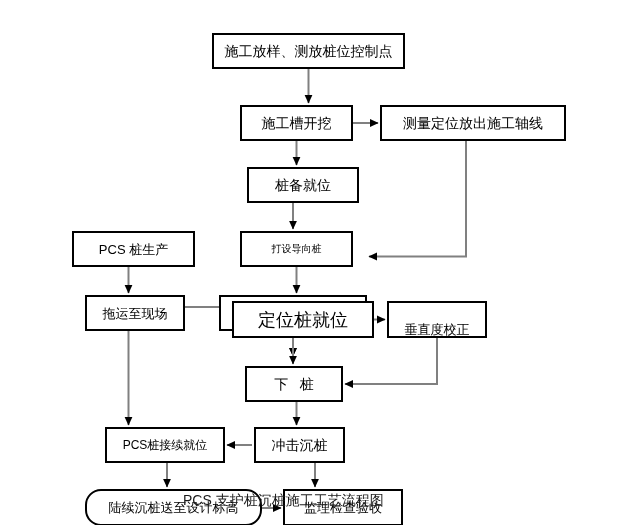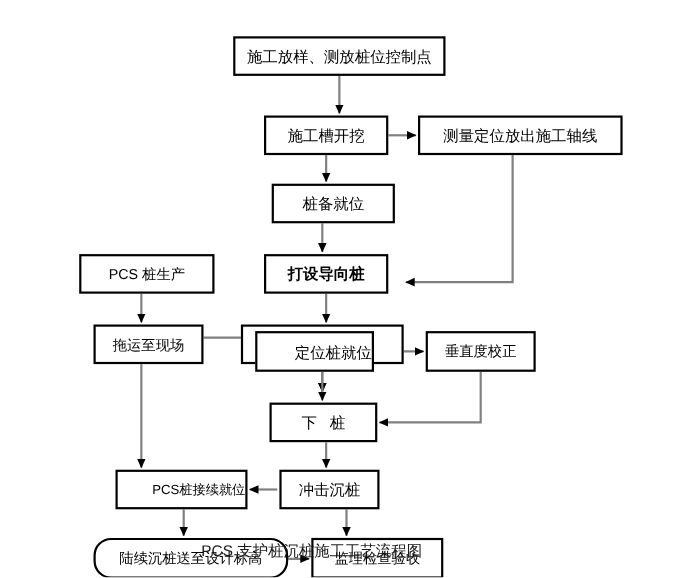--- a/index.html
+++ b/index.html
@@ -121,7 +121,7 @@
     <span class="label">桩备就位</span>
   </div>
 
-  <div class="node" style="left:240px; top:231px; width:113px; height:36px; font-size:14px;font-weight:bold;">
+  <div class="node" style="left:240px; top:231px; width:113px; height:36px; font-size:10px;">
     <span class="label">打设导向桩</span>
   </div>
 

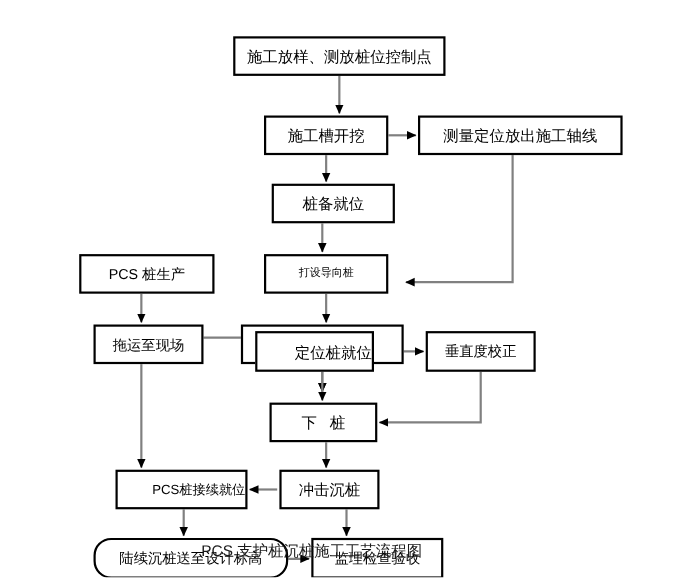--- a/index.html
+++ b/index.html
@@ -137,7 +137,7 @@
     <span class="label">架设导向架</span>
   </div>
 
-  <div class="node" style="left:232px; top:301px; width:108px; height:37px; font-size:14px;justify-content:flex-end;">
+  <div class="node" style="left:232px; top:301px; width:142px; height:37px; font-size:18px;">
     <span class="label">定位桩就位</span>
   </div>
 

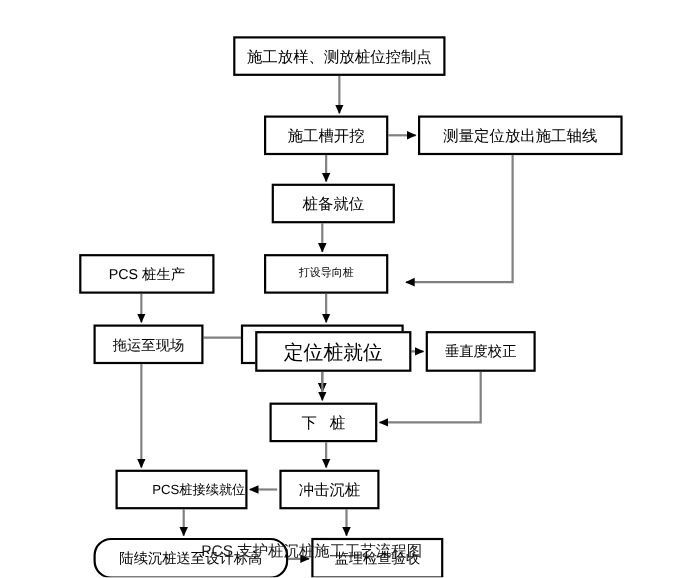--- a/index.html
+++ b/index.html
@@ -141,7 +141,7 @@
     <span class="label">定位桩就位</span>
   </div>
 
-  <div class="node" style="left:387px; top:301px; width:100px; height:37px; font-size:13px;">
+  <div class="node" style="left:387px; top:301px; width:100px; height:37px; font-size:13px;align-items:flex-end;">
     <span class="label">垂直度校正</span>
   </div>
 

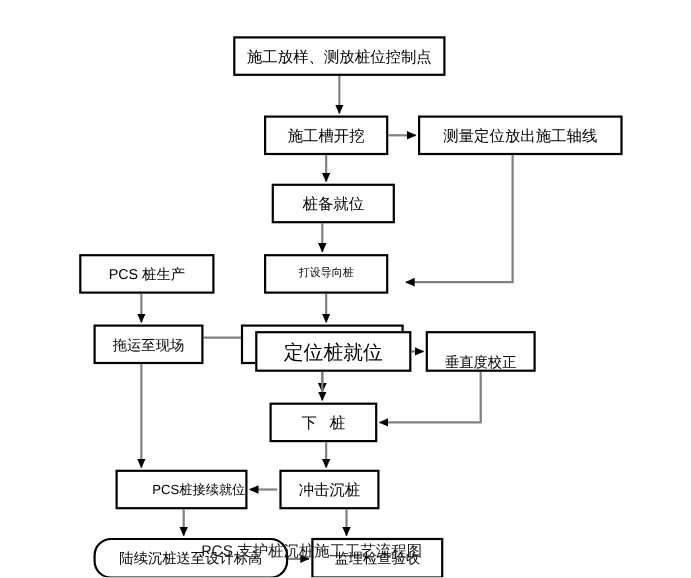--- a/index.html
+++ b/index.html
@@ -149,7 +149,7 @@
     <span class="label">下   桩</span>
   </div>
 
-  <div class="node" style="left:105px; top:427px; width:120px; height:36px; font-size:12px;justify-content:flex-end;">
+  <div class="node" style="left:105px; top:427px; width:120px; height:36px; font-size:12px;">
     <span class="label">PCS桩接续就位</span>
   </div>
 

